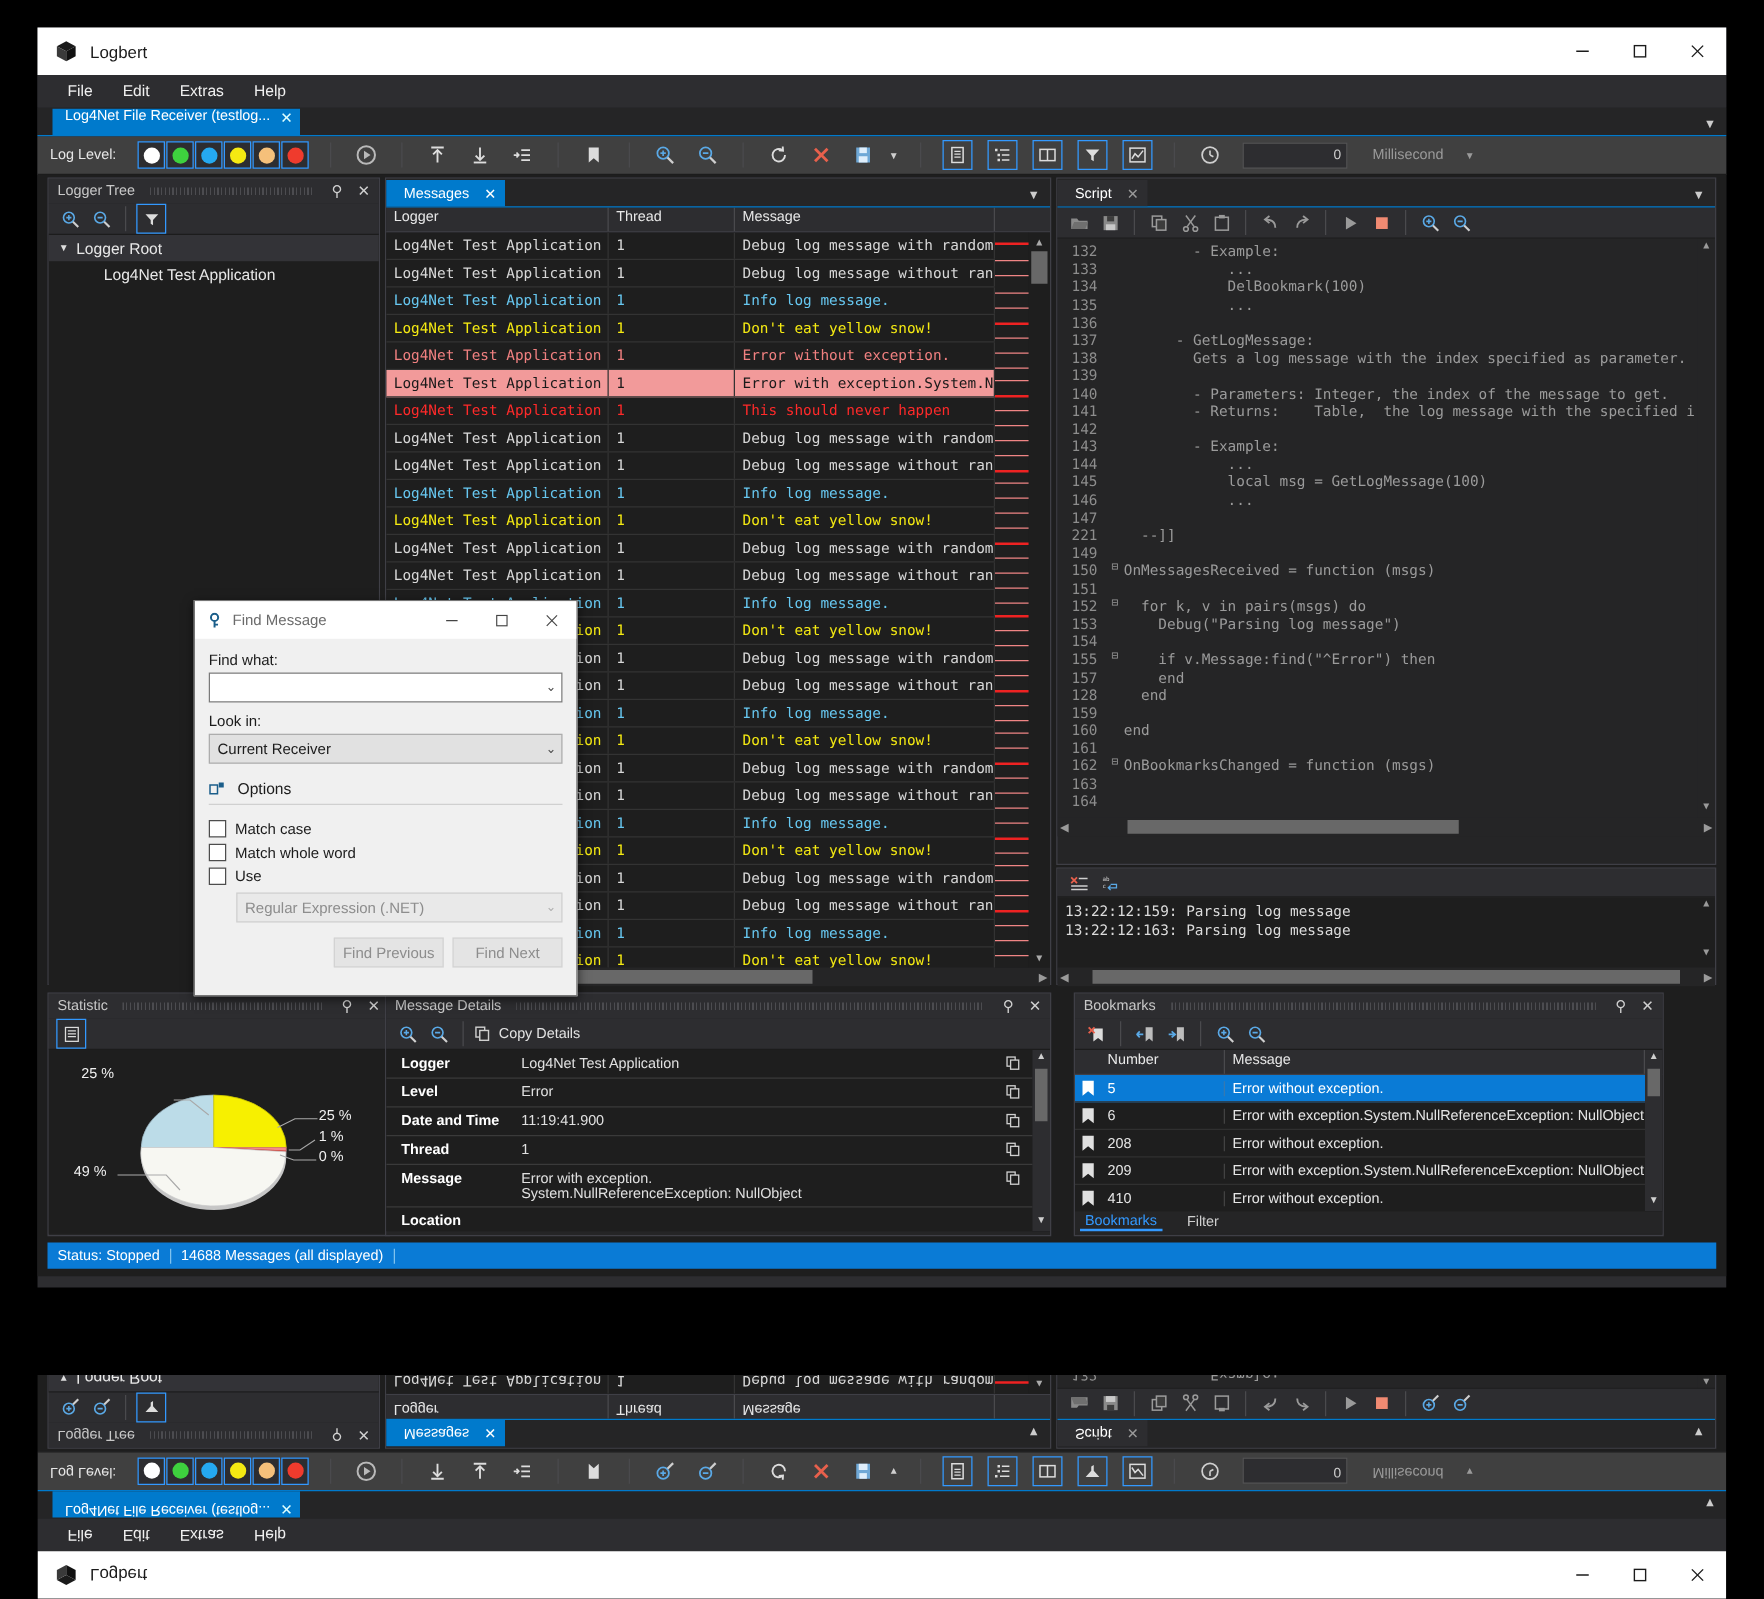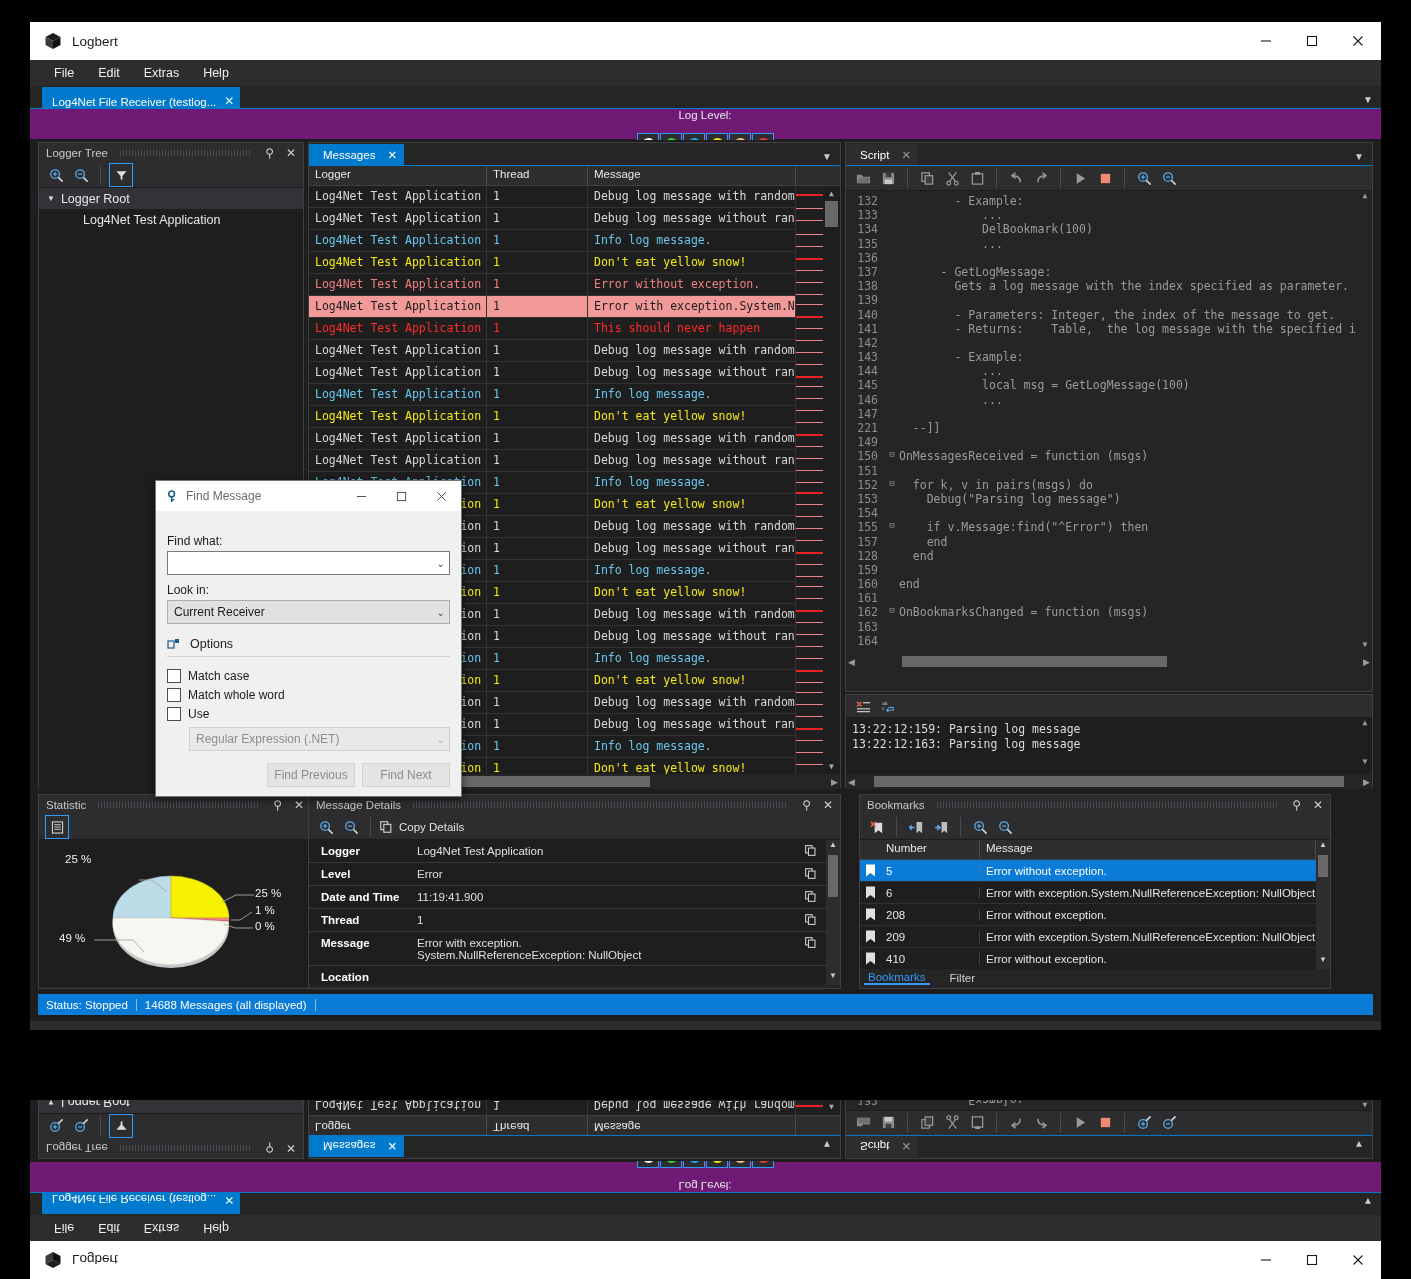--- a/index.html
+++ b/index.html
@@ -16,7 +16,7 @@
   .menu-item{font-size:12.5px;color:#f0f0f0;padding:4px 12px;}
   
   .doctabs{height:22px;background:#252526;display:flex;align-items:flex-end;position:relative;border-bottom:1px solid #007acc;}
-  .doctab{height:21px;background:#007acc;color:#fff;font-size:11.5px;display:flex;align-items:flex-end;padding:0 6px 0 10px;margin-left:12px;gap:8px;}
+  .doctab{height:21px;background:#007acc;color:#fff;font-size:11.5px;display:flex;align-items:flex-start;padding:0 6px 0 10px;margin-left:12px;gap:8px;}
   .doctab .x{font-size:12px;color:#dff;}
   .doctabs .caret{position:absolute;right:8px;bottom:3px;color:#ccc;font-size:10px;}
   

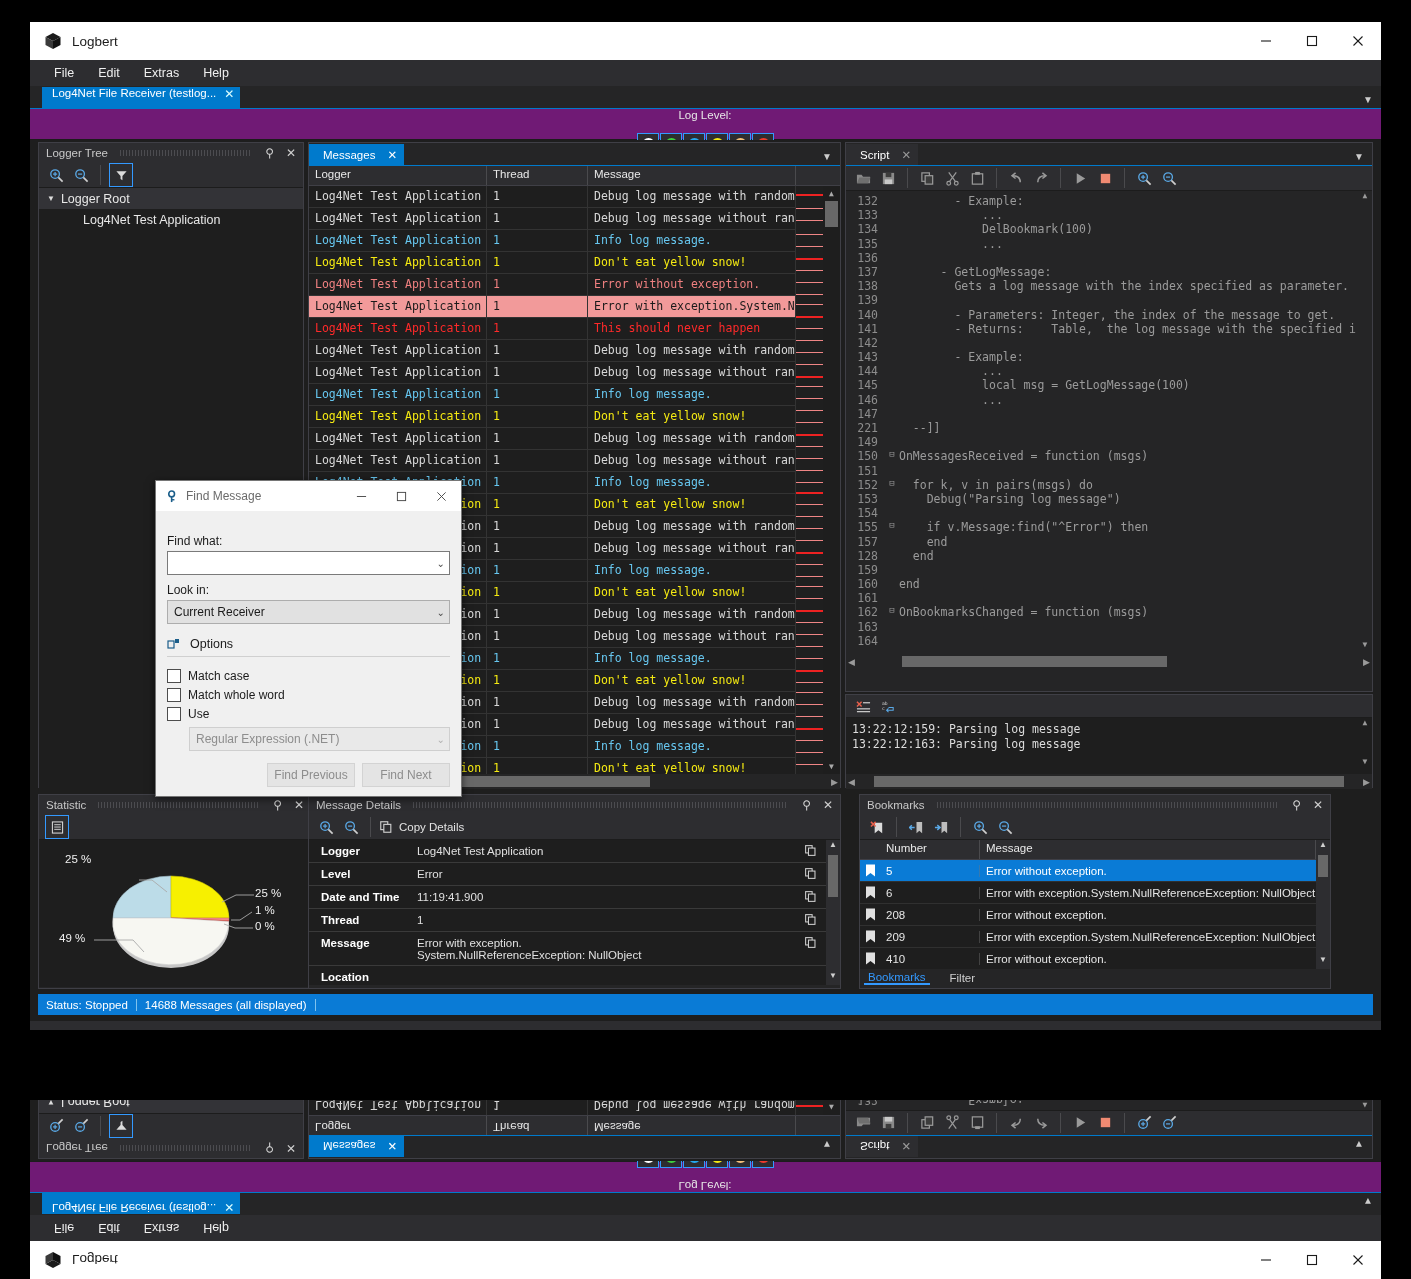--- a/index.html
+++ b/index.html
@@ -20,7 +20,7 @@
   .doctab .x{font-size:12px;color:#dff;}
   .doctabs .caret{position:absolute;right:8px;bottom:3px;color:#ccc;font-size:10px;}
   
-  .toolbar{height:30px;background:#701a75;display:flex;align-items:center;gap:12px;padding:0 6px;border-bottom:1px solid #1c1c1c;flex-direction:column;}
+  .toolbar{height:30px;background:#404040;display:flex;align-items:center;gap:12px;padding:0 6px;border-bottom:1px solid #1c1c1c;}
   .tlabel{font-size:11.5px;color:#e6e6e6;margin-right:5px;margin-left:4px;}
   .lvl{width:20px;height:20px;border:1px solid #3399ff;display:flex;align-items:center;justify-content:center;background:#2d2d30;}
   .lvl .dot{width:13px;height:13px;border-radius:50%;}

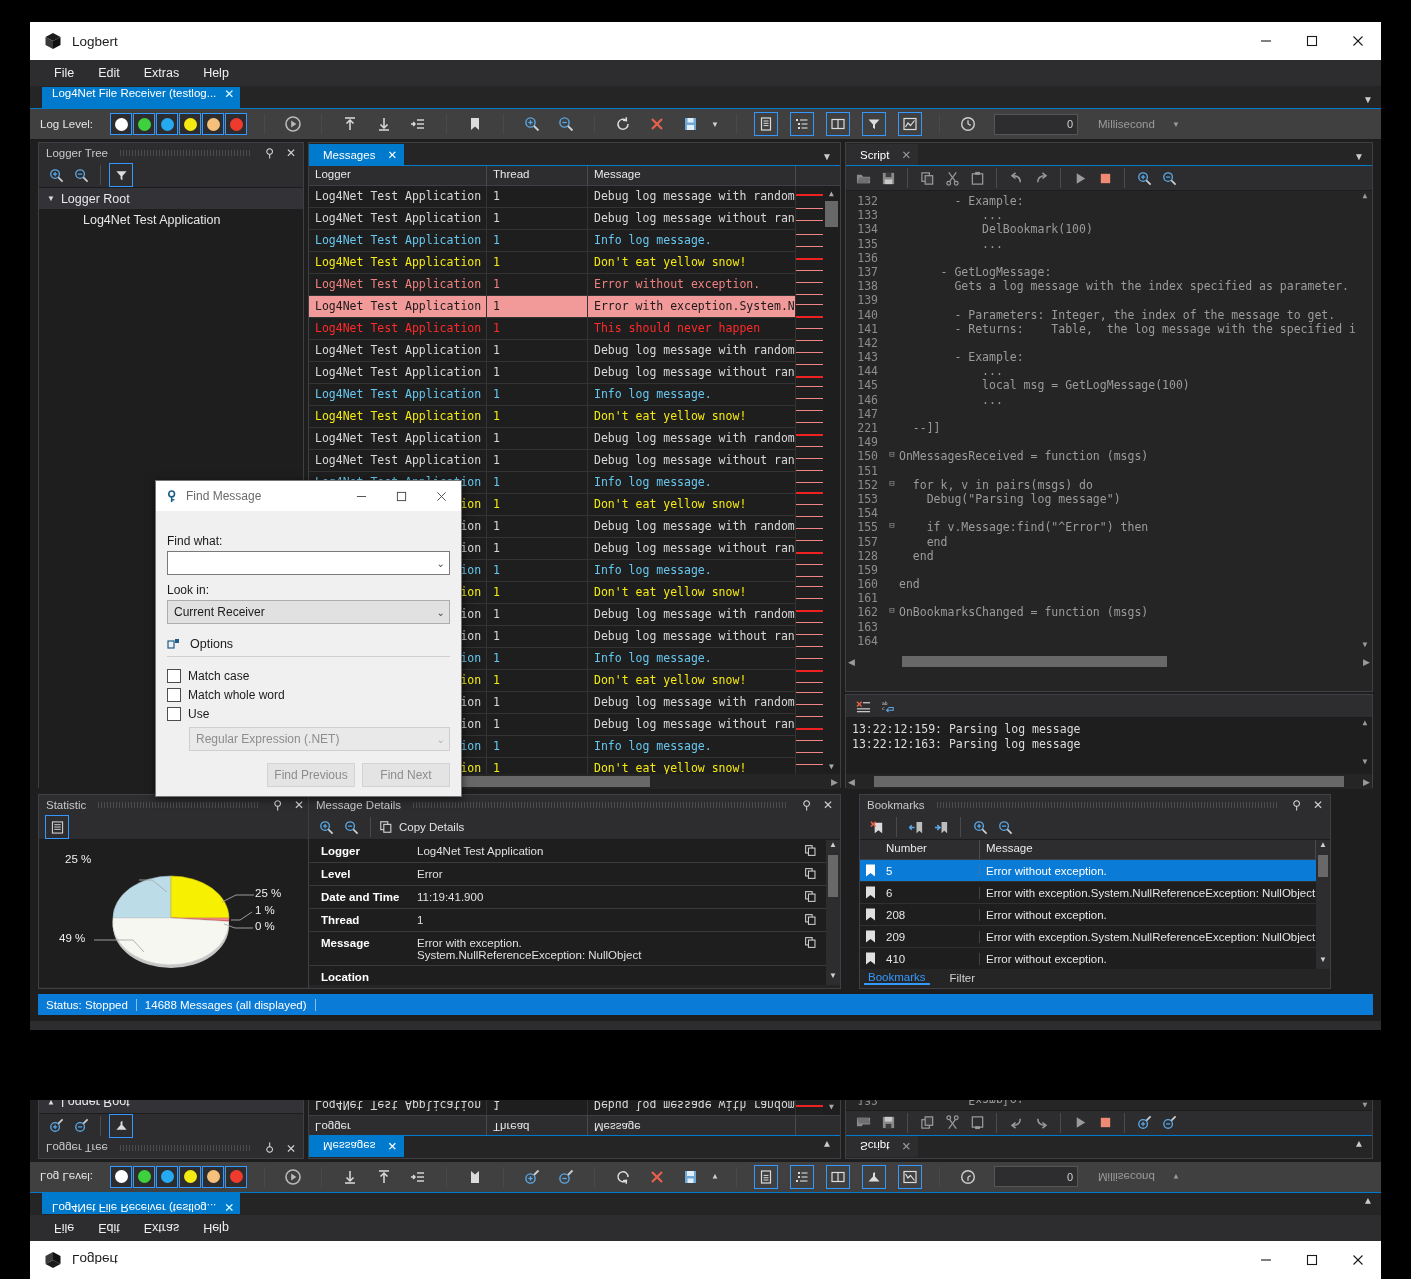--- a/index.html
+++ b/index.html
@@ -83,7 +83,7 @@
   .dlg-tb .t{font-size:12px;color:#6b6b6b;margin-left:6px;}
   .dlg-tb .btns{margin-left:auto;display:flex;}
   .dlg-tb .b{width:40px;height:30px;display:flex;align-items:center;justify-content:center;color:#444;font-size:12px;}
-  .dlg-body{padding:10px 11px 0 11px;margin-top:13px;}
+  .dlg-body{padding:10px 11px 0 11px;}
   .lbl{font-size:12px;color:#1b1b1b;margin-bottom:3px;}
   .combo{height:22px;background:#fff;border:1px solid #7a7a7a;display:flex;align-items:center;padding:0 4px 0 6px;font-size:12px;color:#1b1b1b;}
   .combo.gray{background:#e1e1e1;border:1px solid #adadad;}

